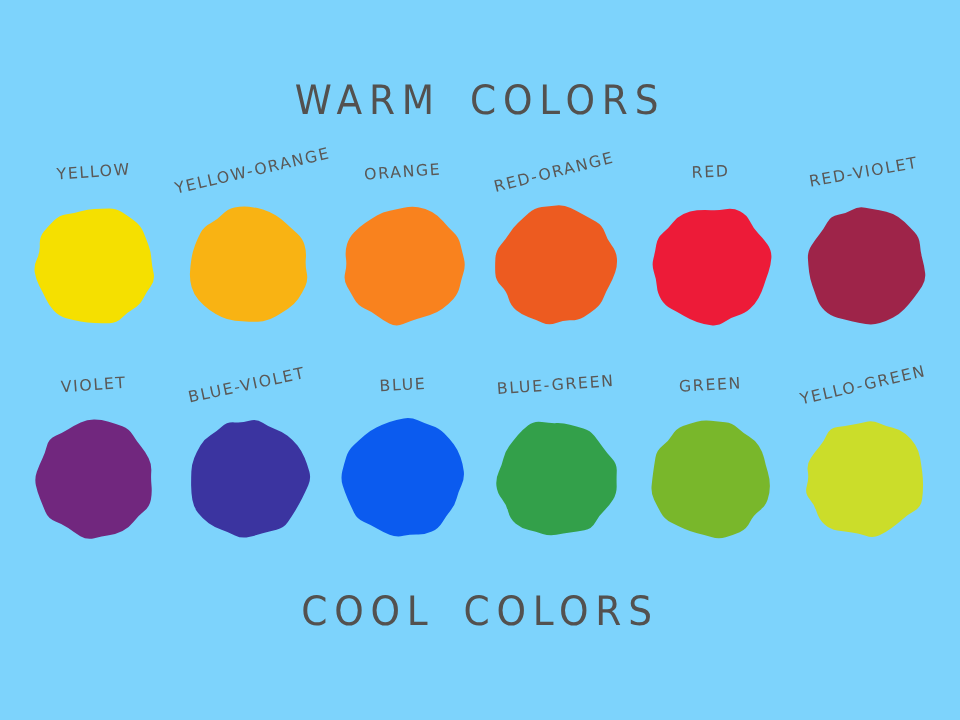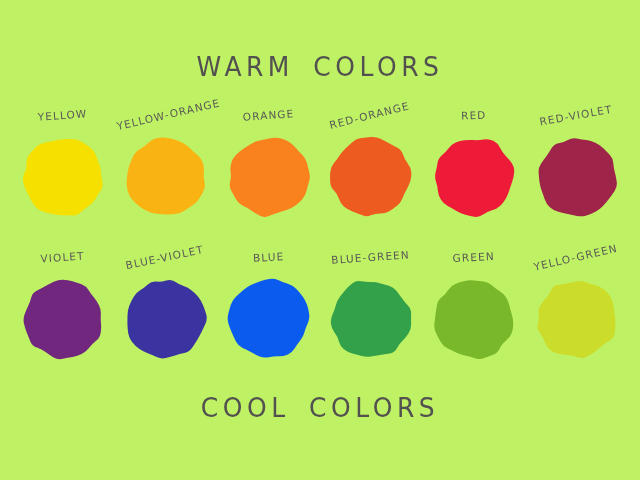--- a/index.html
+++ b/index.html
@@ -21,7 +21,7 @@
     position: relative;
     width: 640px;
     height: 480px;
-    background: #bef264;
+    background: #7dd3fc;
     text-decoration: underline;
   }
 

